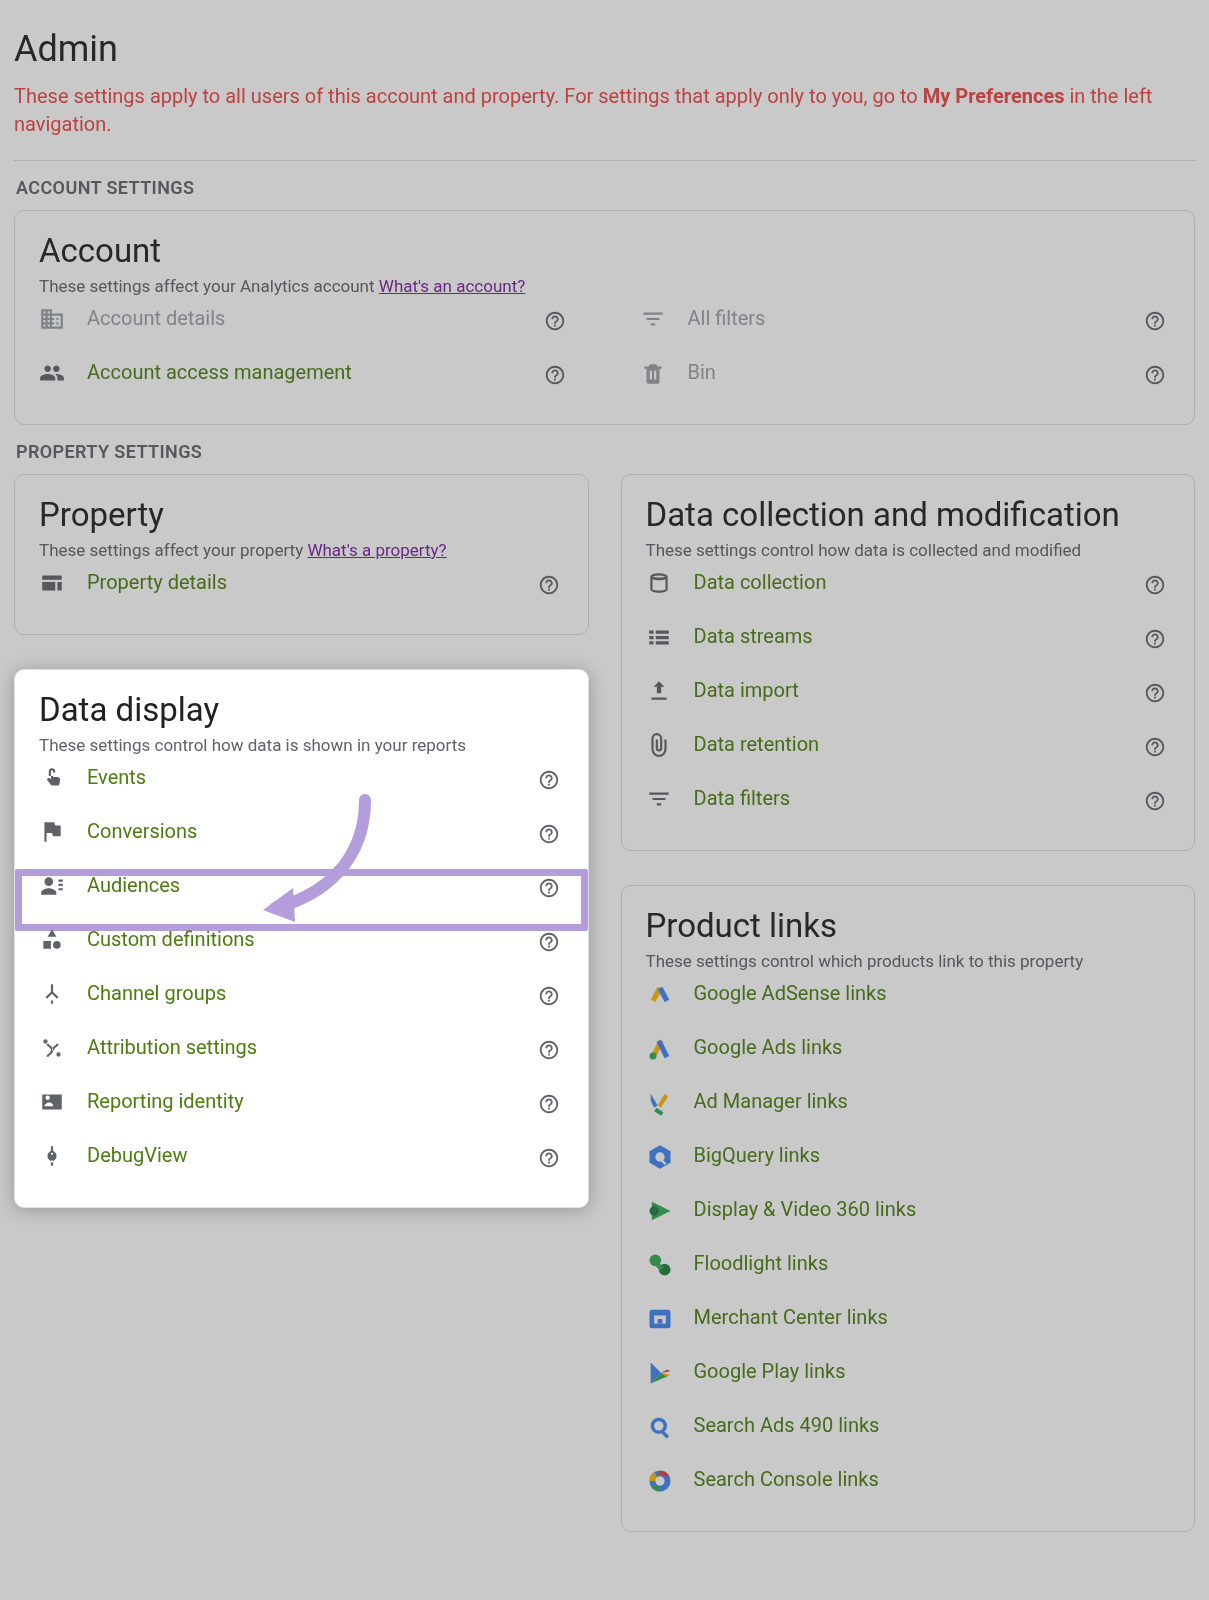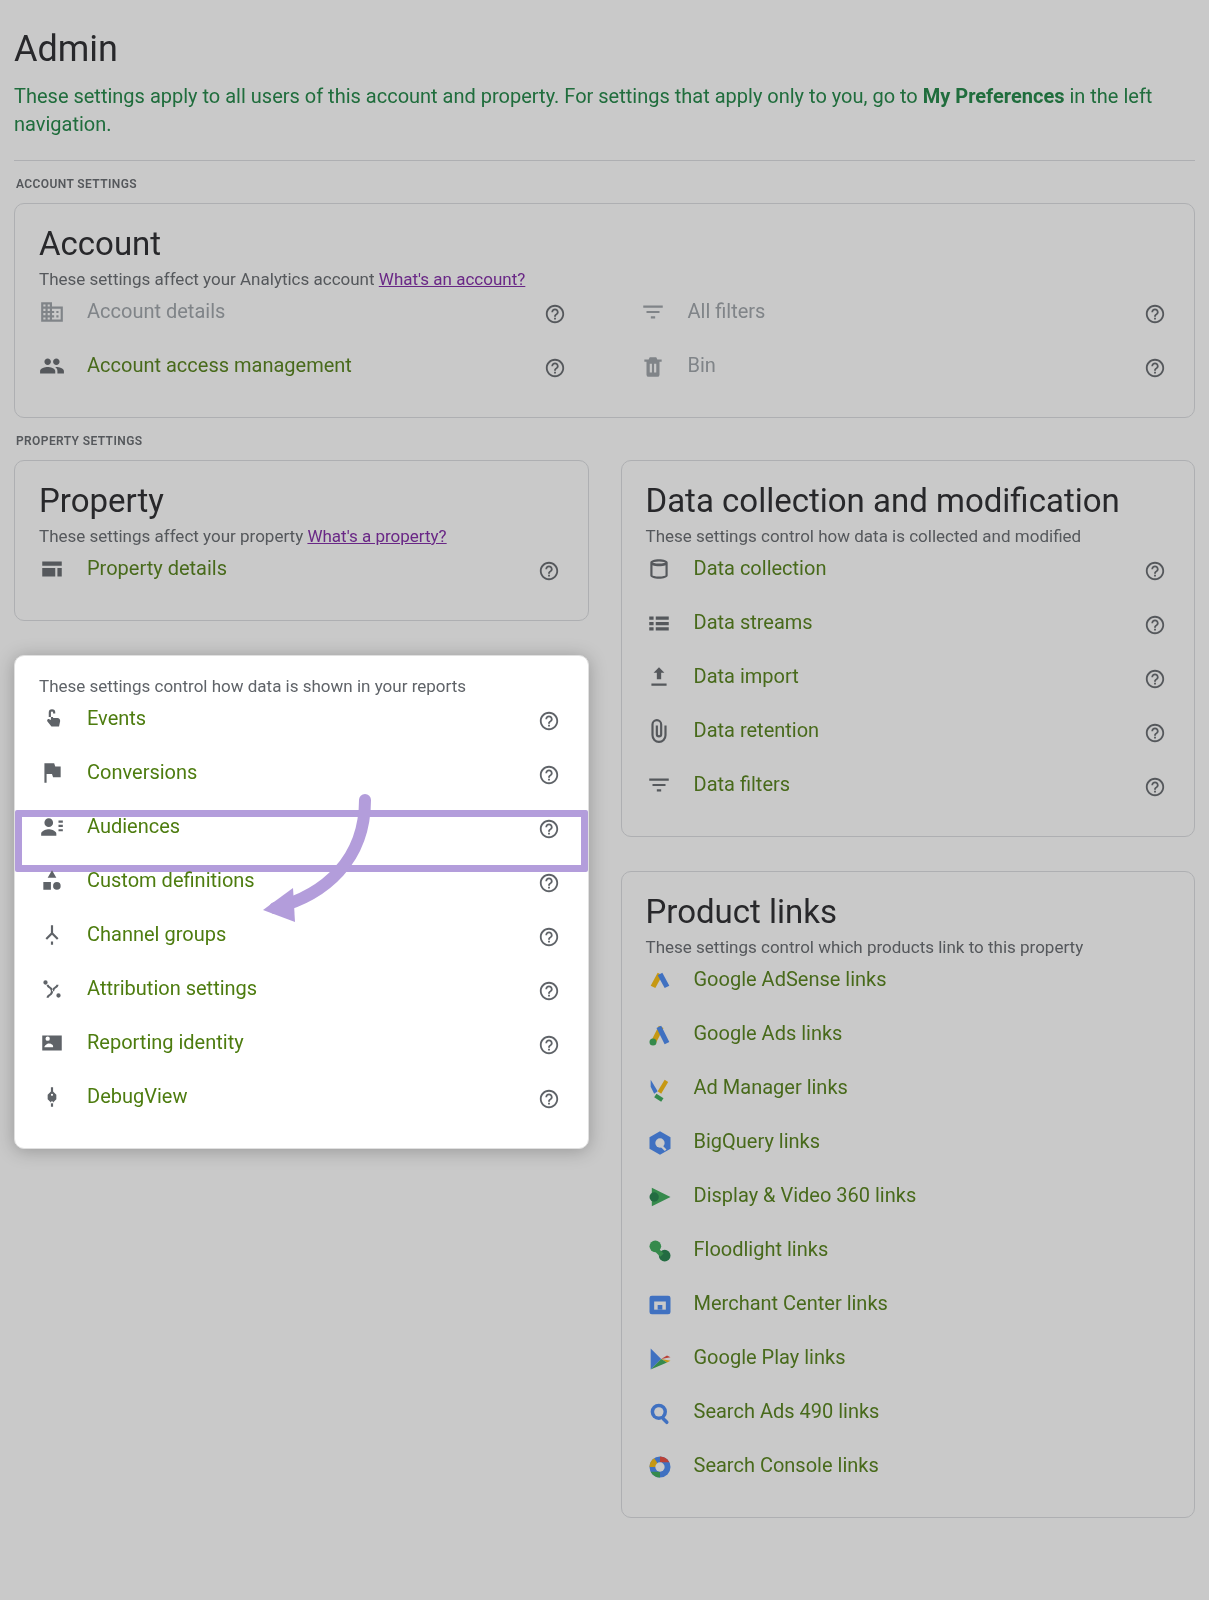--- a/index.html
+++ b/index.html
@@ -11,7 +11,7 @@
 
   .page { padding: 8px 14px 0 14px; }
   .page-title { font-size: 36px; font-weight: 400; color: #202124; margin: 20px 0 12px 0; }
-  .page-desc { font-size: 20px; color: #15803d; line-height: 1.4; margin-bottom: 22px; }
+  .page-desc { font-size: 20px; color: #ef4444; line-height: 1.4; margin-bottom: 22px; }
   .page-desc b { font-weight: 700; }
   hr.rule { border: none; border-top: 1px solid #dadce0; margin: 0 0 10px 0; }
 

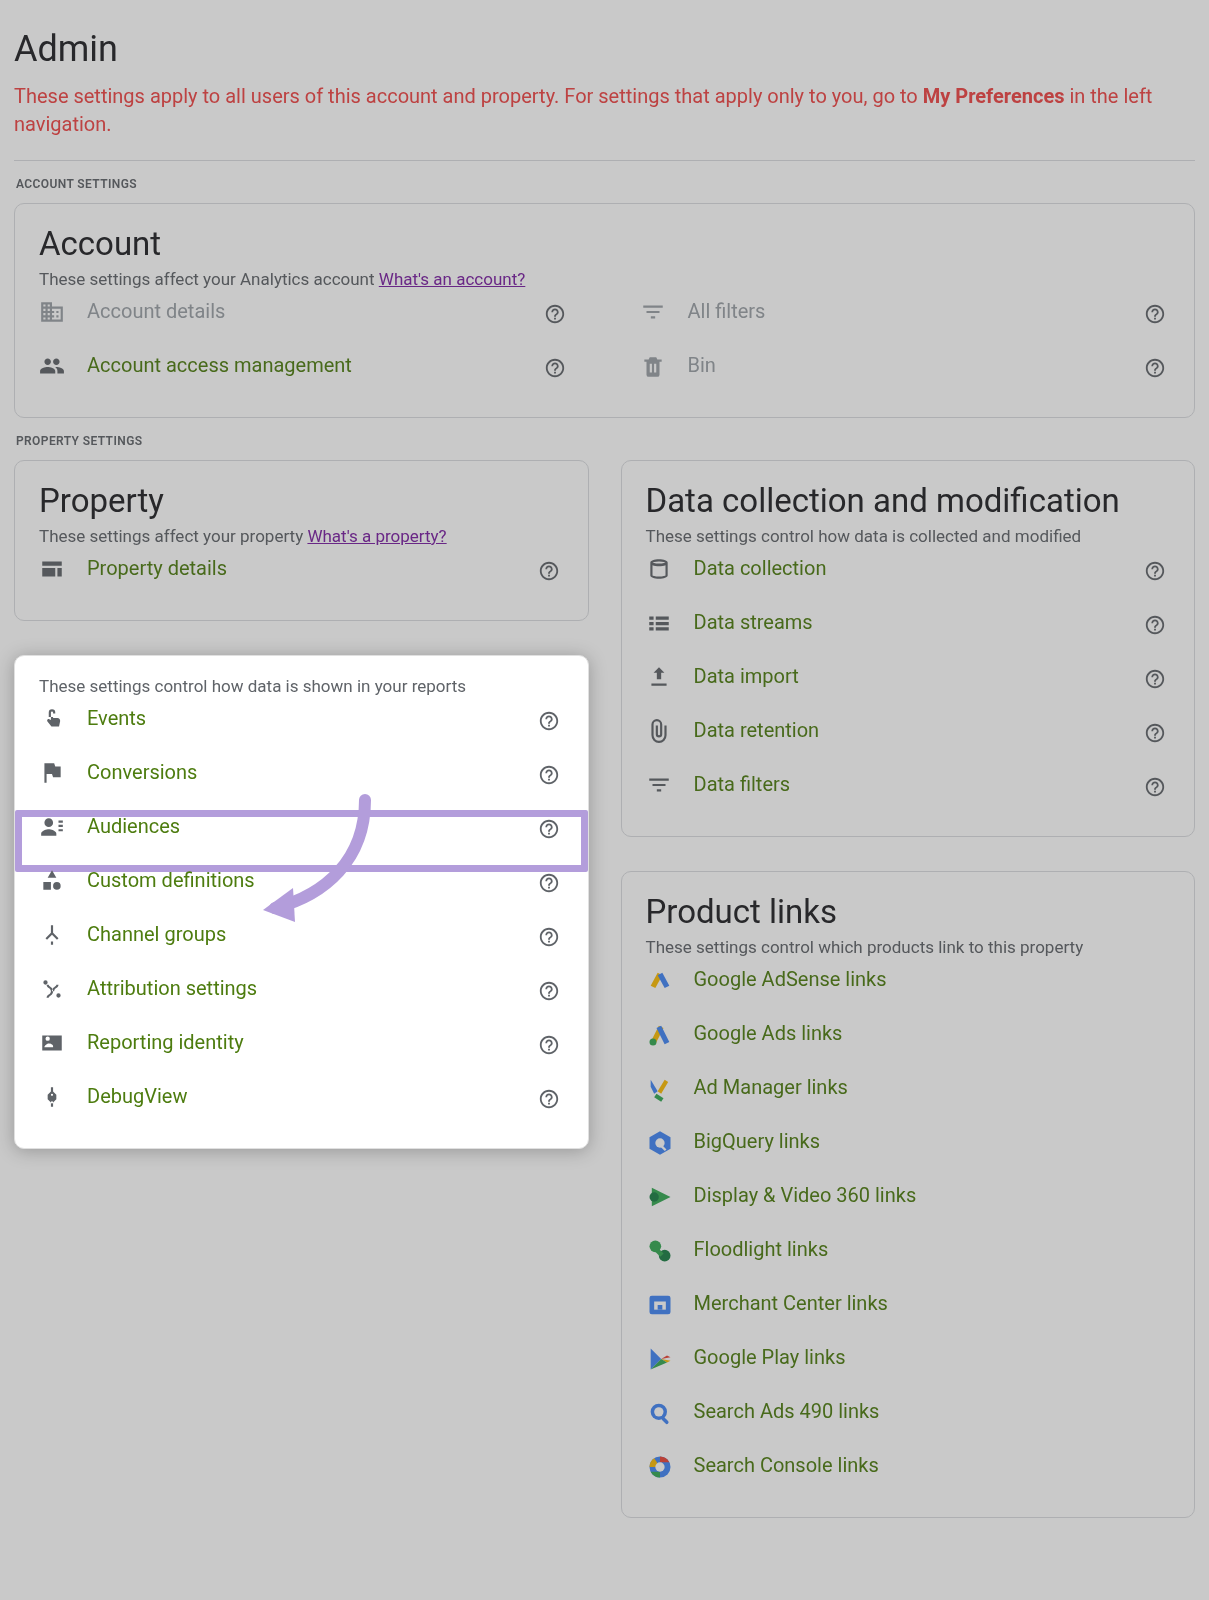--- a/index.html
+++ b/index.html
@@ -15,7 +15,7 @@
   .page-desc b { font-weight: 700; }
   hr.rule { border: none; border-top: 1px solid #dadce0; margin: 0 0 10px 0; }
 
-  .section-label { font-size: 12px; font-weight: 600; letter-spacing: .4px; color: #5f6368; margin: 16px 0 12px 2px; }
+  .section-label { font-size: 18px; font-weight: 600; letter-spacing: .4px; color: #5f6368; margin: 16px 0 12px 2px; }
 
   .card { background: #fff; border: 1px solid #dadce0; border-radius: 10px; padding: 20px 24px 10px 24px; }
   .card.elevated { position: relative; z-index: 100; box-shadow: 0 2px 18px rgba(0,0,0,.25); border-color: #e0e0e0; }

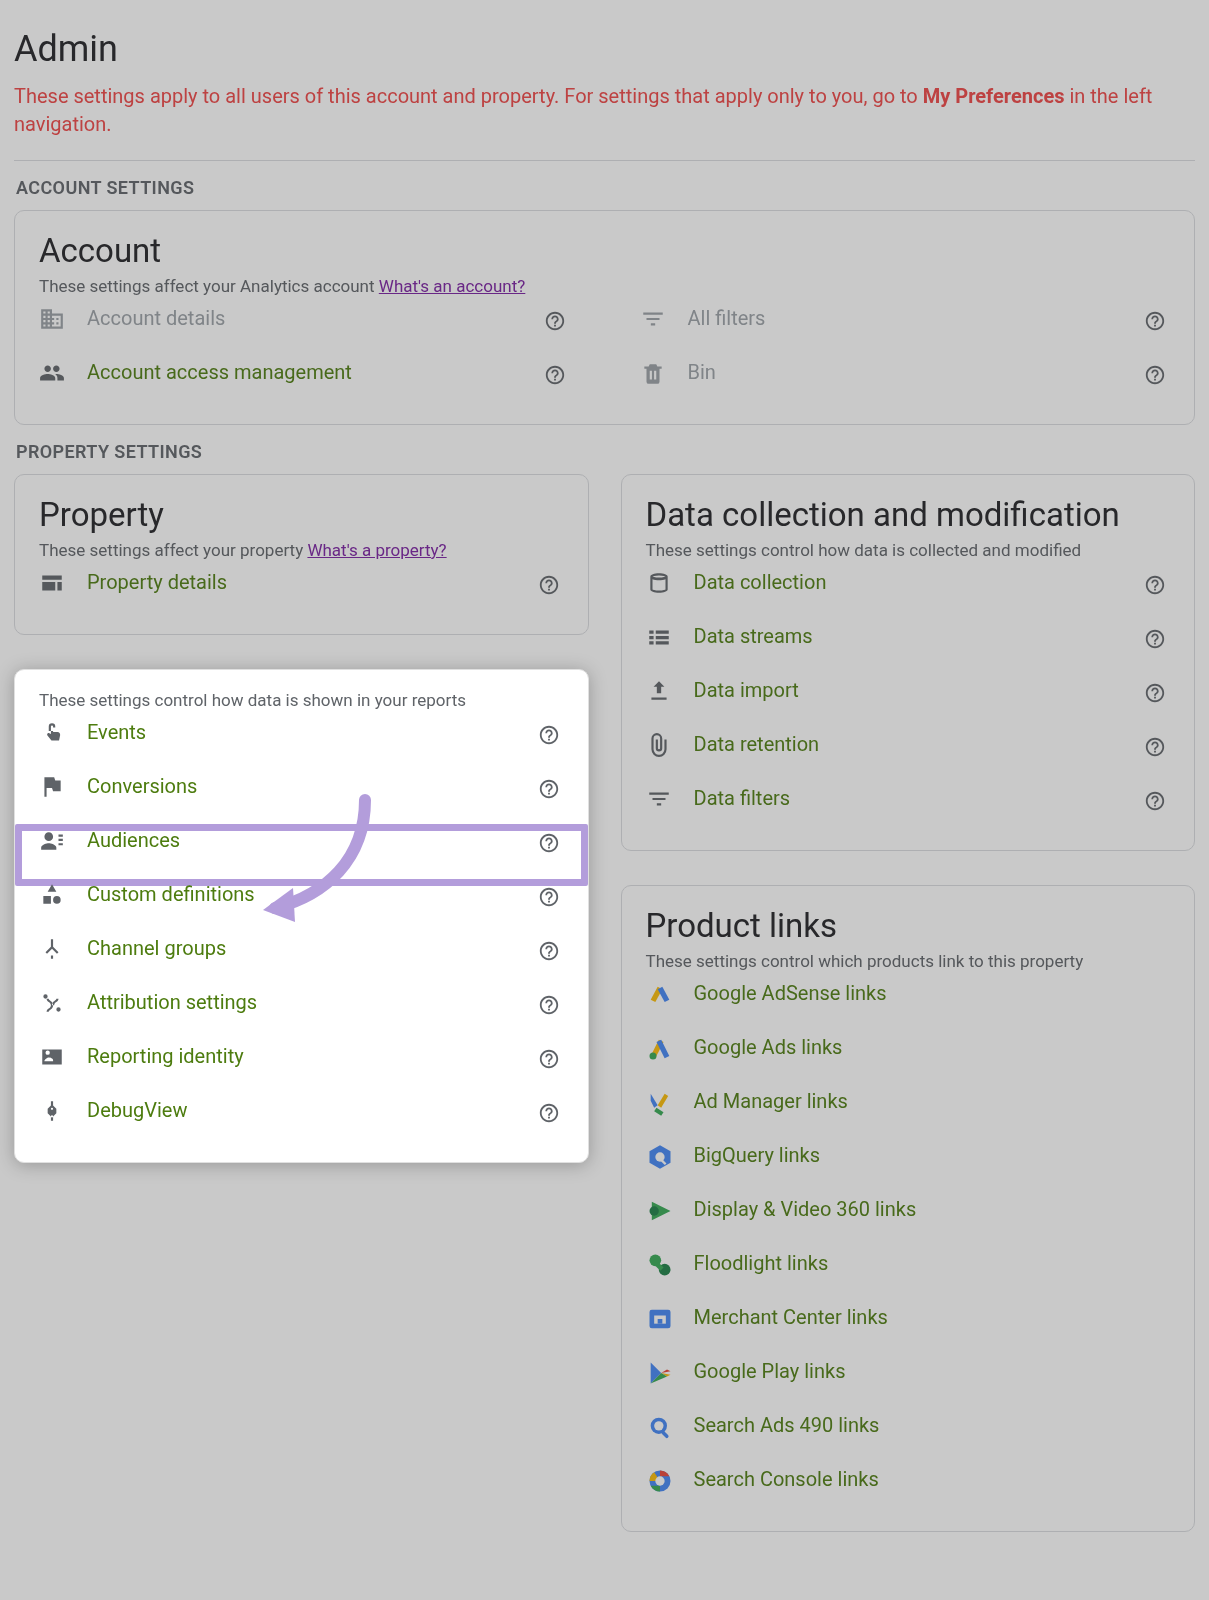--- a/index.html
+++ b/index.html
@@ -266,6 +266,7 @@
       </div>
 
       <div class="card elevated" id="dd-card">
+        <div class="card-title">Data display</div>
         <div class="card-sub">These settings control how data is shown in your reports</div>
         <div id="dd-rows">
             <div class="row">

